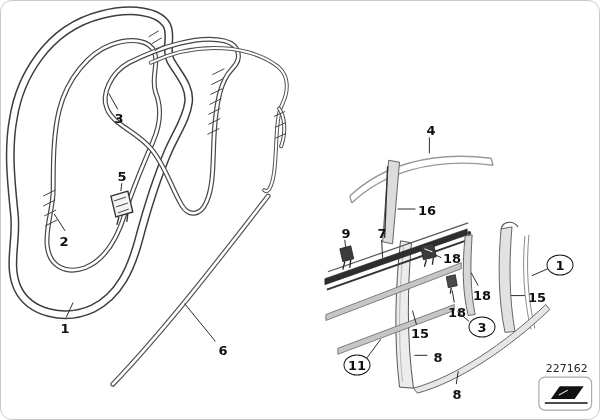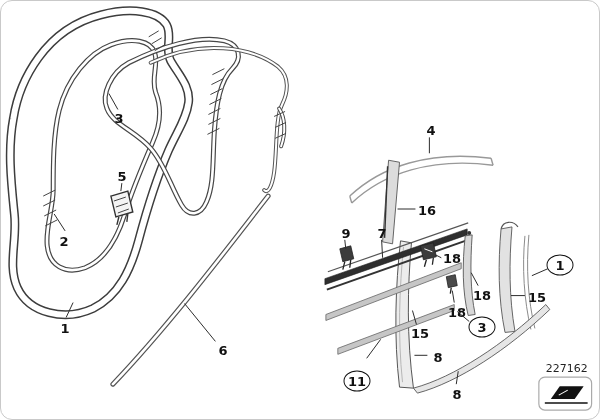--- a/index.html
+++ b/index.html
@@ -201,7 +201,7 @@
   <div class="lbl" style="left:456px;top:393px">8</div>
   <div class="lbl" style="left:345px;top:232px">9</div>
   <div class="lbl" style="left:437px;top:356px">8</div>
-  <div class="lbl circ" style="left:356px;top:380px">11</div>
+  <div class="lbl circ" style="left:356px;top:364px">11</div>
   <div class="lbl circ" style="left:559px;top:264px">1</div>
   <div class="lbl circ" style="left:481px;top:326px">3</div>
   <div class="lbl" style="left:451px;top:257px">18</div>

